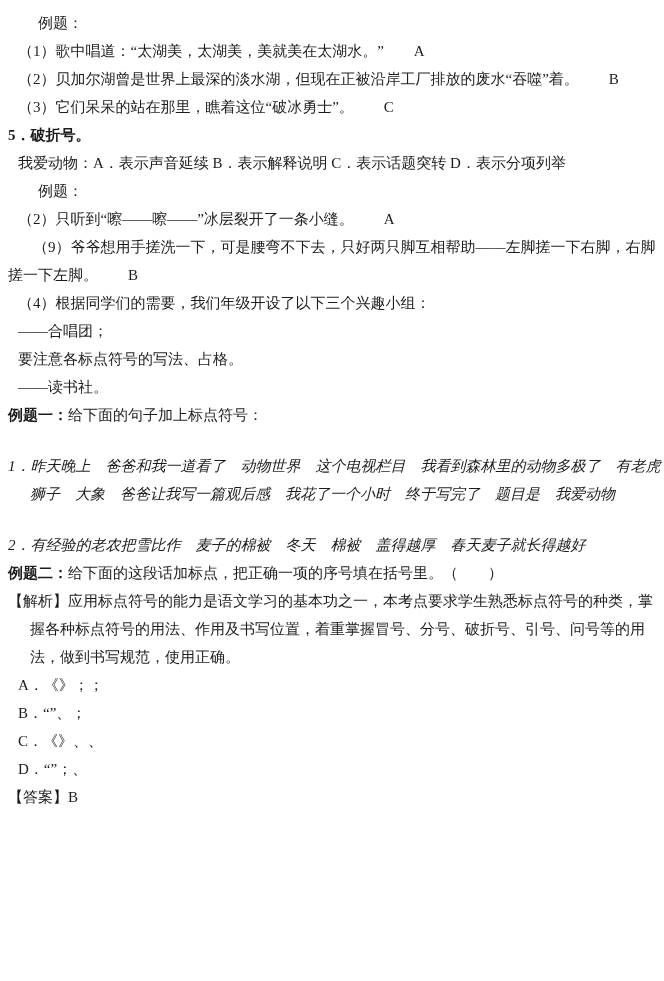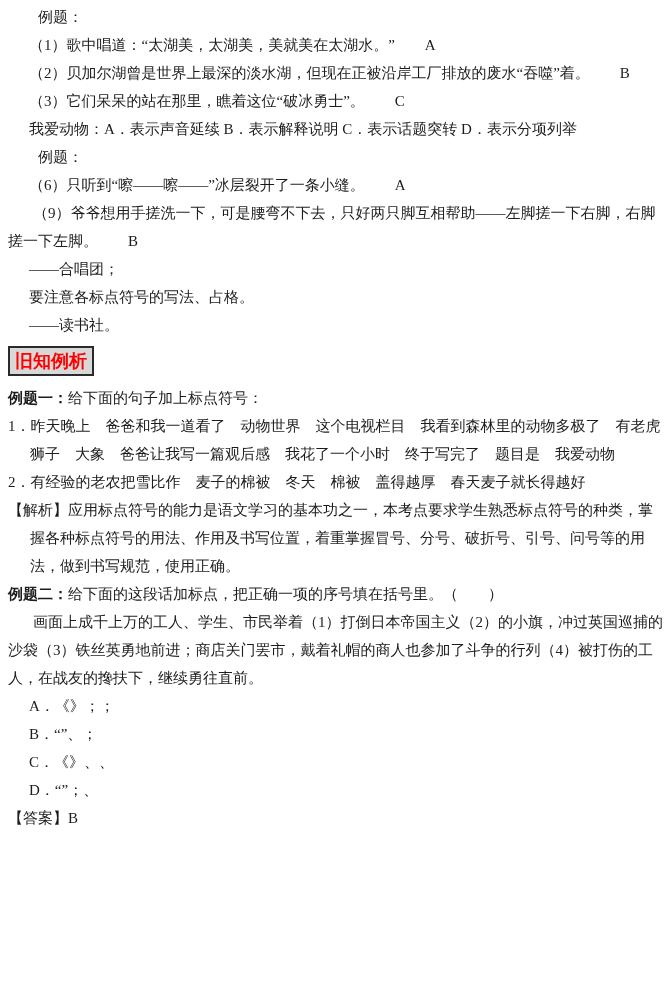--- a/index.html
+++ b/index.html
@@ -9,7 +9,7 @@
     color:#1c1c1c;font-size:15px;line-height:28px;
     -webkit-font-smoothing:antialiased;
   }
-  .page{width:664px;height:981px;padding-top:3px;box-sizing:border-box;}
+  .page{width:664px;height:981px;padding-top:9px;box-sizing:border-box;}
   .ln{white-space:normal;}
   .flush{margin-left:8px;}
   .ind-a{margin-left:29px;}

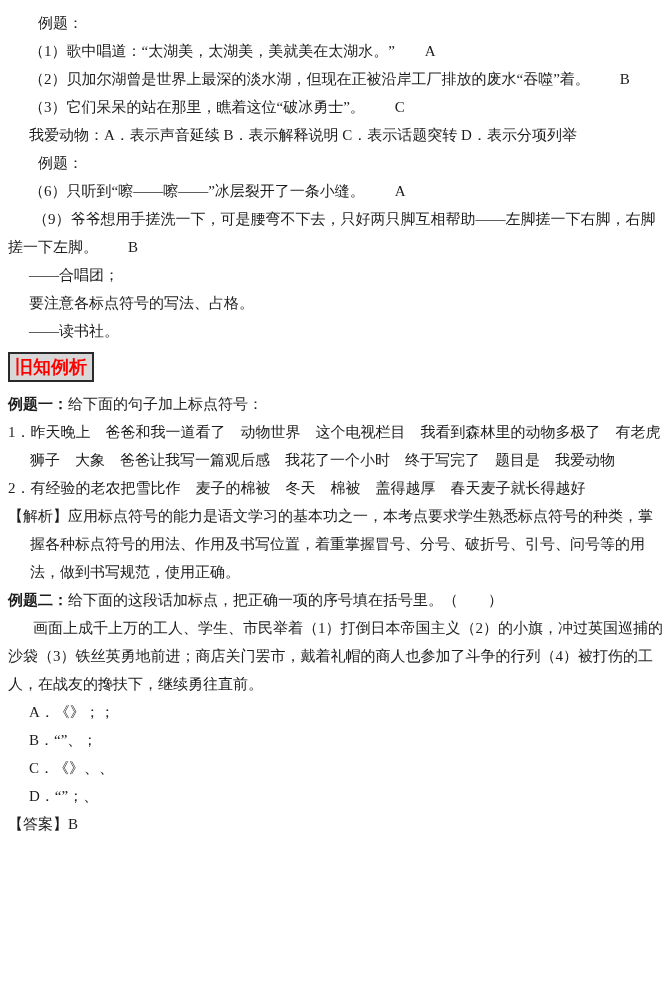--- a/index.html
+++ b/index.html
@@ -12,7 +12,7 @@
   .page{width:664px;height:981px;padding-top:9px;box-sizing:border-box;}
   .ln{white-space:normal;}
   .flush{margin-left:8px;}
-  .ind-a{margin-left:29px;}
+  .ind-a{margin-left:18px;}
   .ind-b{margin-left:38px;}
   .hang{margin-left:8px;text-indent:25px;}      
   .hangnum{margin-left:30px;text-indent:-22px;} 

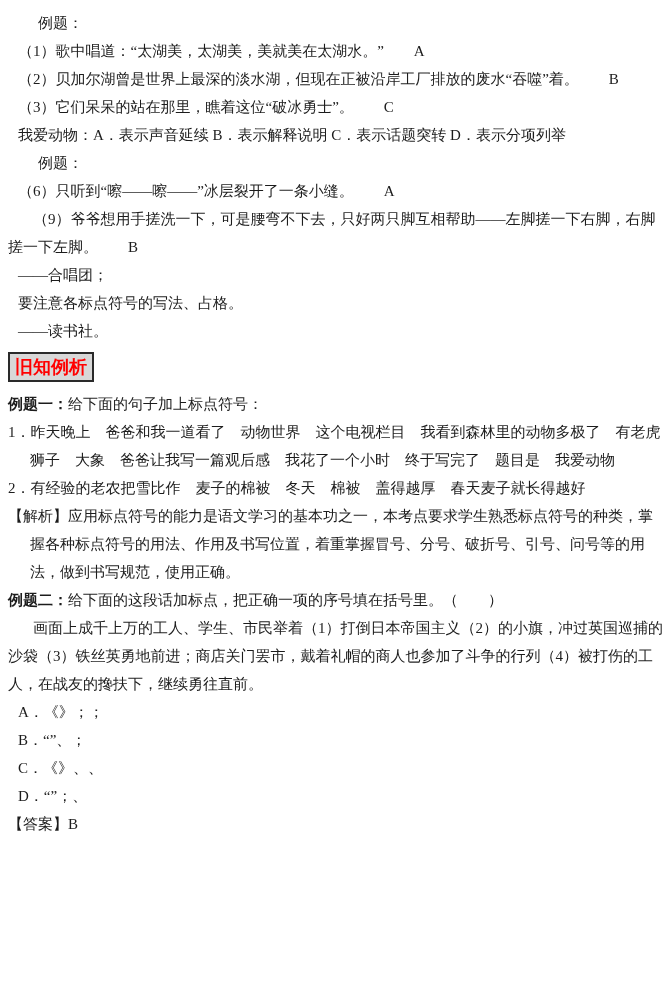--- a/index.html
+++ b/index.html
@@ -34,6 +34,7 @@
   <div class="ln ind-a">（2）贝加尔湖曾是世界上最深的淡水湖，但现在正被沿岸工厂排放的废水“吞噬”着。　　B</div>
   <div class="ln ind-a">（3）它们呆呆的站在那里，瞧着这位“破冰勇士”。　　C</div>
 
+  <div class="ln flush b">5．破折号。</div>
   <div class="ln ind-a">我爱动物：A．表示声音延续 B．表示解释说明 C．表示话题突转 D．表示分项列举</div>
   <div class="ln ind-b">例题：</div>
   <div class="ln ind-a">（6）只听到“嚓——嚓——”冰层裂开了一条小缝。　　A</div>

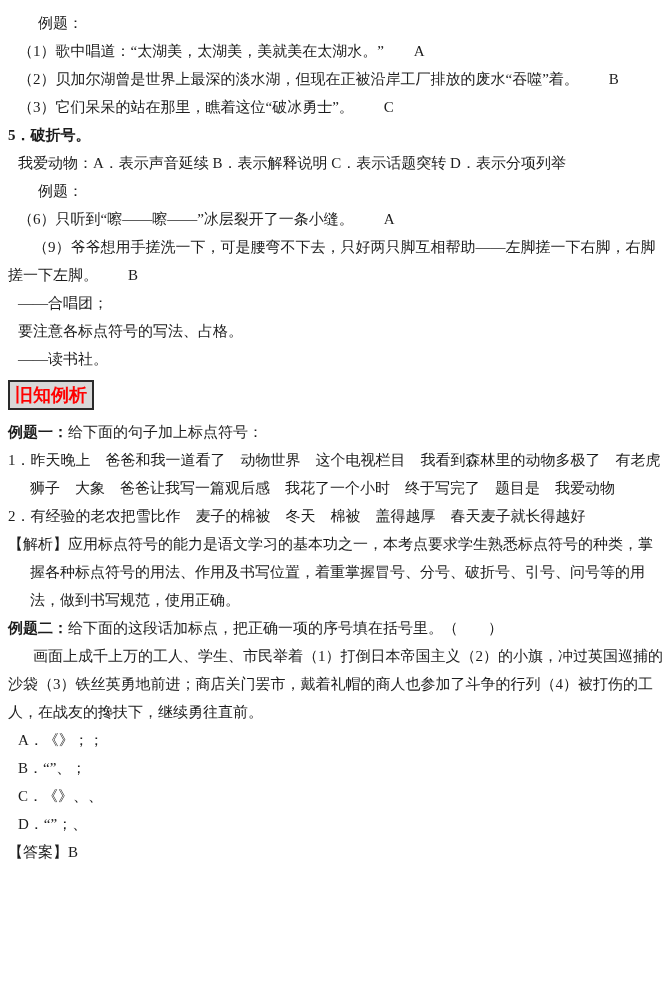--- a/index.html
+++ b/index.html
@@ -37,7 +37,7 @@
   <div class="ln flush b">5．破折号。</div>
   <div class="ln ind-a">我爱动物：A．表示声音延续 B．表示解释说明 C．表示话题突转 D．表示分项列举</div>
   <div class="ln ind-b">例题：</div>
-  <div class="ln ind-a">（6）只听到“嚓——嚓——”冰层裂开了一条小缝。　　A</div>
+  <div class="ln ind-a">（2）只听到“嚓——嚓——”冰层裂开了一条小缝。　　A</div>
   <div class="ln hang">（9）爷爷想用手搓洗一下，可是腰弯不下去，只好两只脚互相帮助——左脚搓一下右脚，右脚搓一下左脚。　　B</div>
   <div class="ln ind-a">——合唱团；</div>
   <div class="ln ind-a">要注意各标点符号的写法、占格。</div>

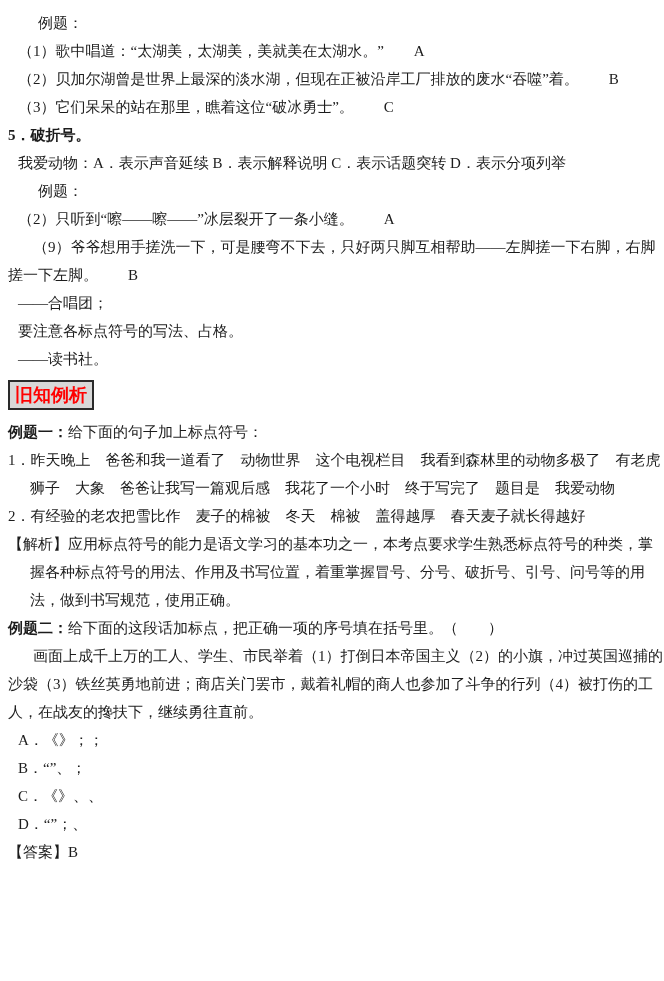--- a/index.html
+++ b/index.html
@@ -39,6 +39,7 @@
   <div class="ln ind-b">例题：</div>
   <div class="ln ind-a">（2）只听到“嚓——嚓——”冰层裂开了一条小缝。　　A</div>
   <div class="ln hang">（9）爷爷想用手搓洗一下，可是腰弯不下去，只好两只脚互相帮助——左脚搓一下右脚，右脚搓一下左脚。　　B</div>
+  <div class="ln ind-a">（4）根据同学们的需要，我们年级开设了以下三个兴趣小组：</div>
   <div class="ln ind-a">——合唱团；</div>
   <div class="ln ind-a">要注意各标点符号的写法、占格。</div>
   <div class="ln ind-a">——读书社。</div>

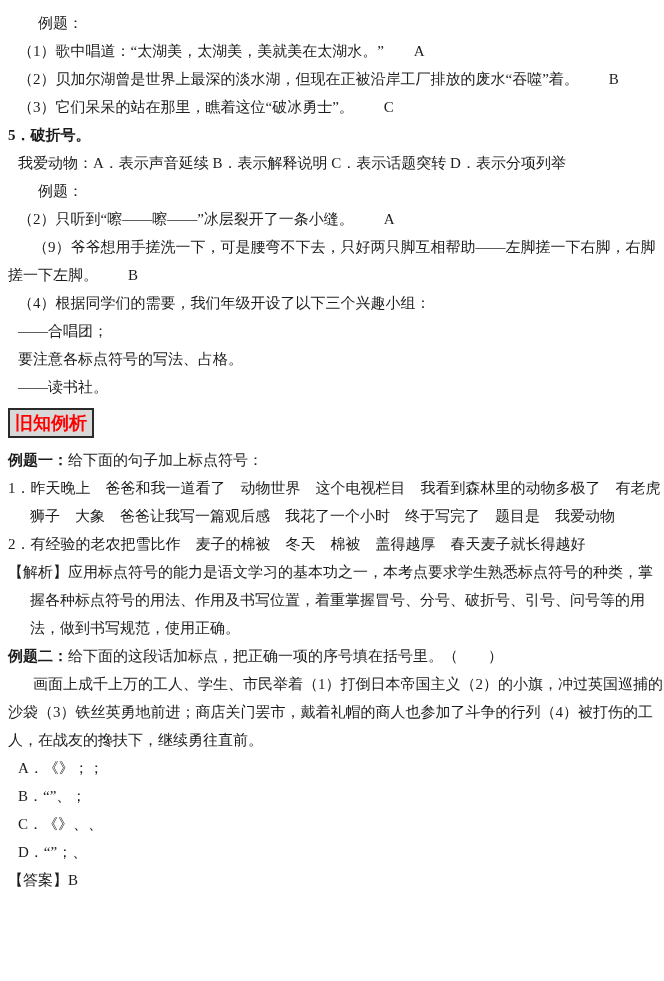--- a/index.html
+++ b/index.html
@@ -44,7 +44,6 @@
   <div class="ln ind-a">要注意各标点符号的写法、占格。</div>
   <div class="ln ind-a">——读书社。</div>
 
-  <div><span class="banner">旧知例析</span></div>
 
   <div class="ln flush"><span class="b">例题一：</span><span>给下面的句子加上标点符号：</span></div>
   <div class="ln hangnum kai">1．昨天晚上　爸爸和我一道看了　动物世界　这个电视栏目　我看到森林里的动物多极了　有老虎　狮子　大象　爸爸让我写一篇观后感　我花了一个小时　终于写完了　题目是　我爱动物</div>

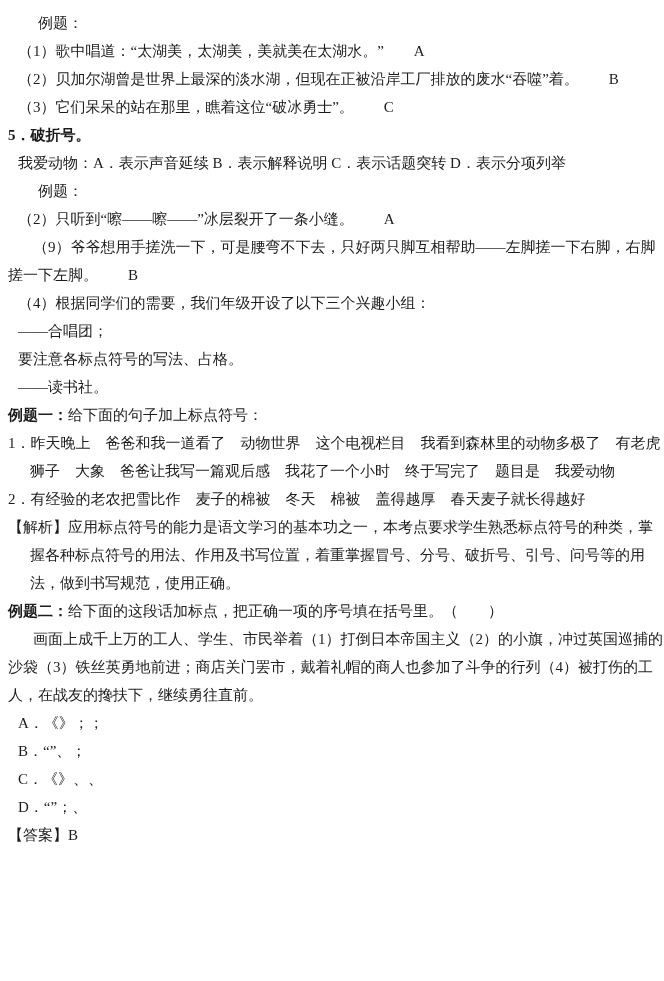--- a/index.html
+++ b/index.html
@@ -17,7 +17,7 @@
   .hang{margin-left:8px;text-indent:25px;}      
   .hangnum{margin-left:30px;text-indent:-22px;} 
   .b{font-weight:bold;}
-  .kai{}
+  .kai{font-style:italic;margin-top:23px;}
   .banner{
     display:inline-block;margin:7px 0 8px 8px;padding:0 5px;
     font-weight:bold;font-size:18px;line-height:26px;

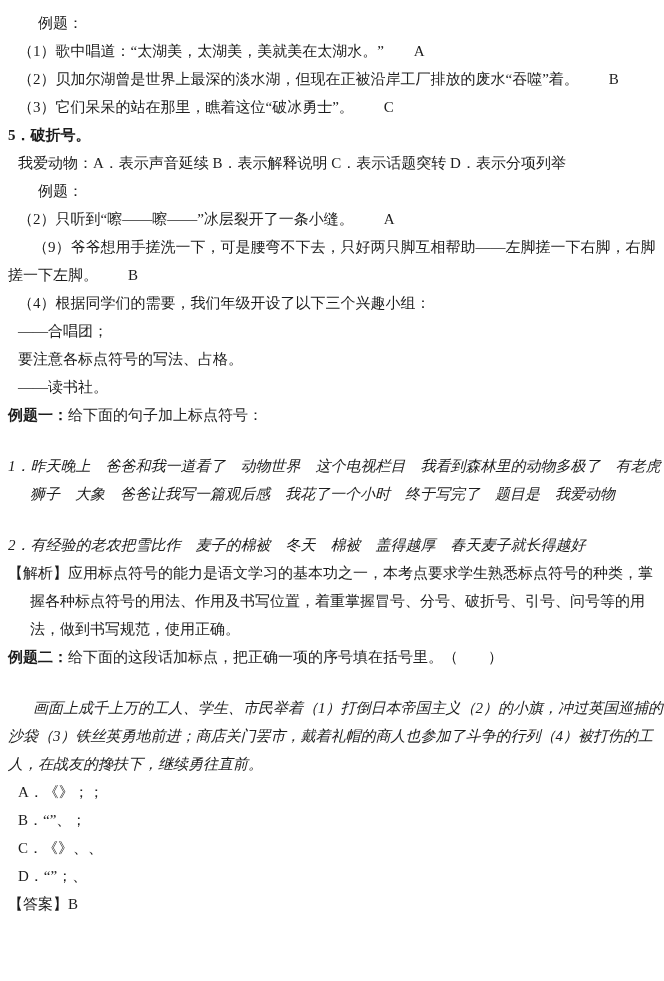--- a/index.html
+++ b/index.html
@@ -48,9 +48,9 @@
   <div class="ln flush"><span class="b">例题一：</span><span>给下面的句子加上标点符号：</span></div>
   <div class="ln hangnum kai">1．昨天晚上　爸爸和我一道看了　动物世界　这个电视栏目　我看到森林里的动物多极了　有老虎　狮子　大象　爸爸让我写一篇观后感　我花了一个小时　终于写完了　题目是　我爱动物</div>
   <div class="ln flush kai">2．有经验的老农把雪比作　麦子的棉被　冬天　棉被　盖得越厚　春天麦子就长得越好</div>
+  <div class="ln flush"><span class="b">例题二：</span><span>给下面的这段话加标点，把正确一项的序号填在括号里。（　　）</span></div>
+
   <div class="ln hangnum">【解析】应用标点符号的能力是语文学习的基本功之一，本考点要求学生熟悉标点符号的种类，掌握各种标点符号的用法、作用及书写位置，着重掌握冒号、分号、破折号、引号、问号等的用法，做到书写规范，使用正确。</div>
-
-  <div class="ln flush"><span class="b">例题二：</span><span>给下面的这段话加标点，把正确一项的序号填在括号里。（　　）</span></div>
   <div class="ln hang kai">画面上成千上万的工人、学生、市民举着（1）打倒日本帝国主义（2）的小旗，冲过英国巡捕的沙袋（3）铁丝英勇地前进；商店关门罢市，戴着礼帽的商人也参加了斗争的行列（4）被打伤的工人，在战友的搀扶下，继续勇往直前。</div>
   <div class="ln ind-a">A．《》；；</div>
   <div class="ln ind-a">B．“”、；</div>

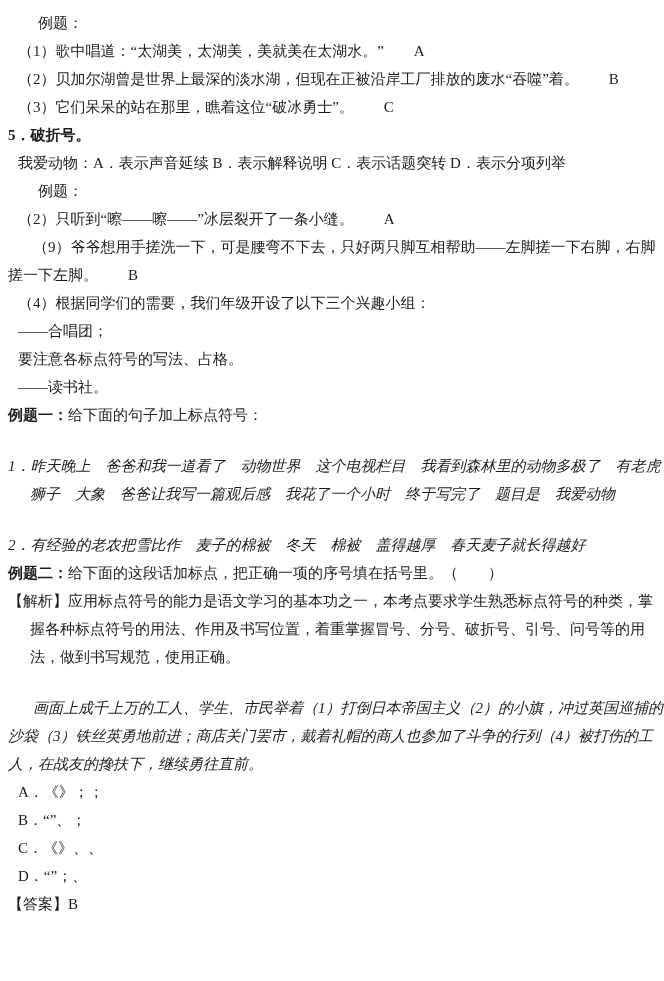--- a/index.html
+++ b/index.html
@@ -51,7 +51,6 @@
   <div class="ln flush"><span class="b">例题二：</span><span>给下面的这段话加标点，把正确一项的序号填在括号里。（　　）</span></div>
 
   <div class="ln hangnum">【解析】应用标点符号的能力是语文学习的基本功之一，本考点要求学生熟悉标点符号的种类，掌握各种标点符号的用法、作用及书写位置，着重掌握冒号、分号、破折号、引号、问号等的用法，做到书写规范，使用正确。</div>
-  <div class="ln hang kai">画面上成千上万的工人、学生、市民举着（1）打倒日本帝国主义（2）的小旗，冲过英国巡捕的沙袋（3）铁丝英勇地前进；商店关门罢市，戴着礼帽的商人也参加了斗争的行列（4）被打伤的工人，在战友的搀扶下，继续勇往直前。</div>
   <div class="ln ind-a">A．《》；；</div>
   <div class="ln ind-a">B．“”、；</div>
   <div class="ln ind-a">C．《》、、</div>

